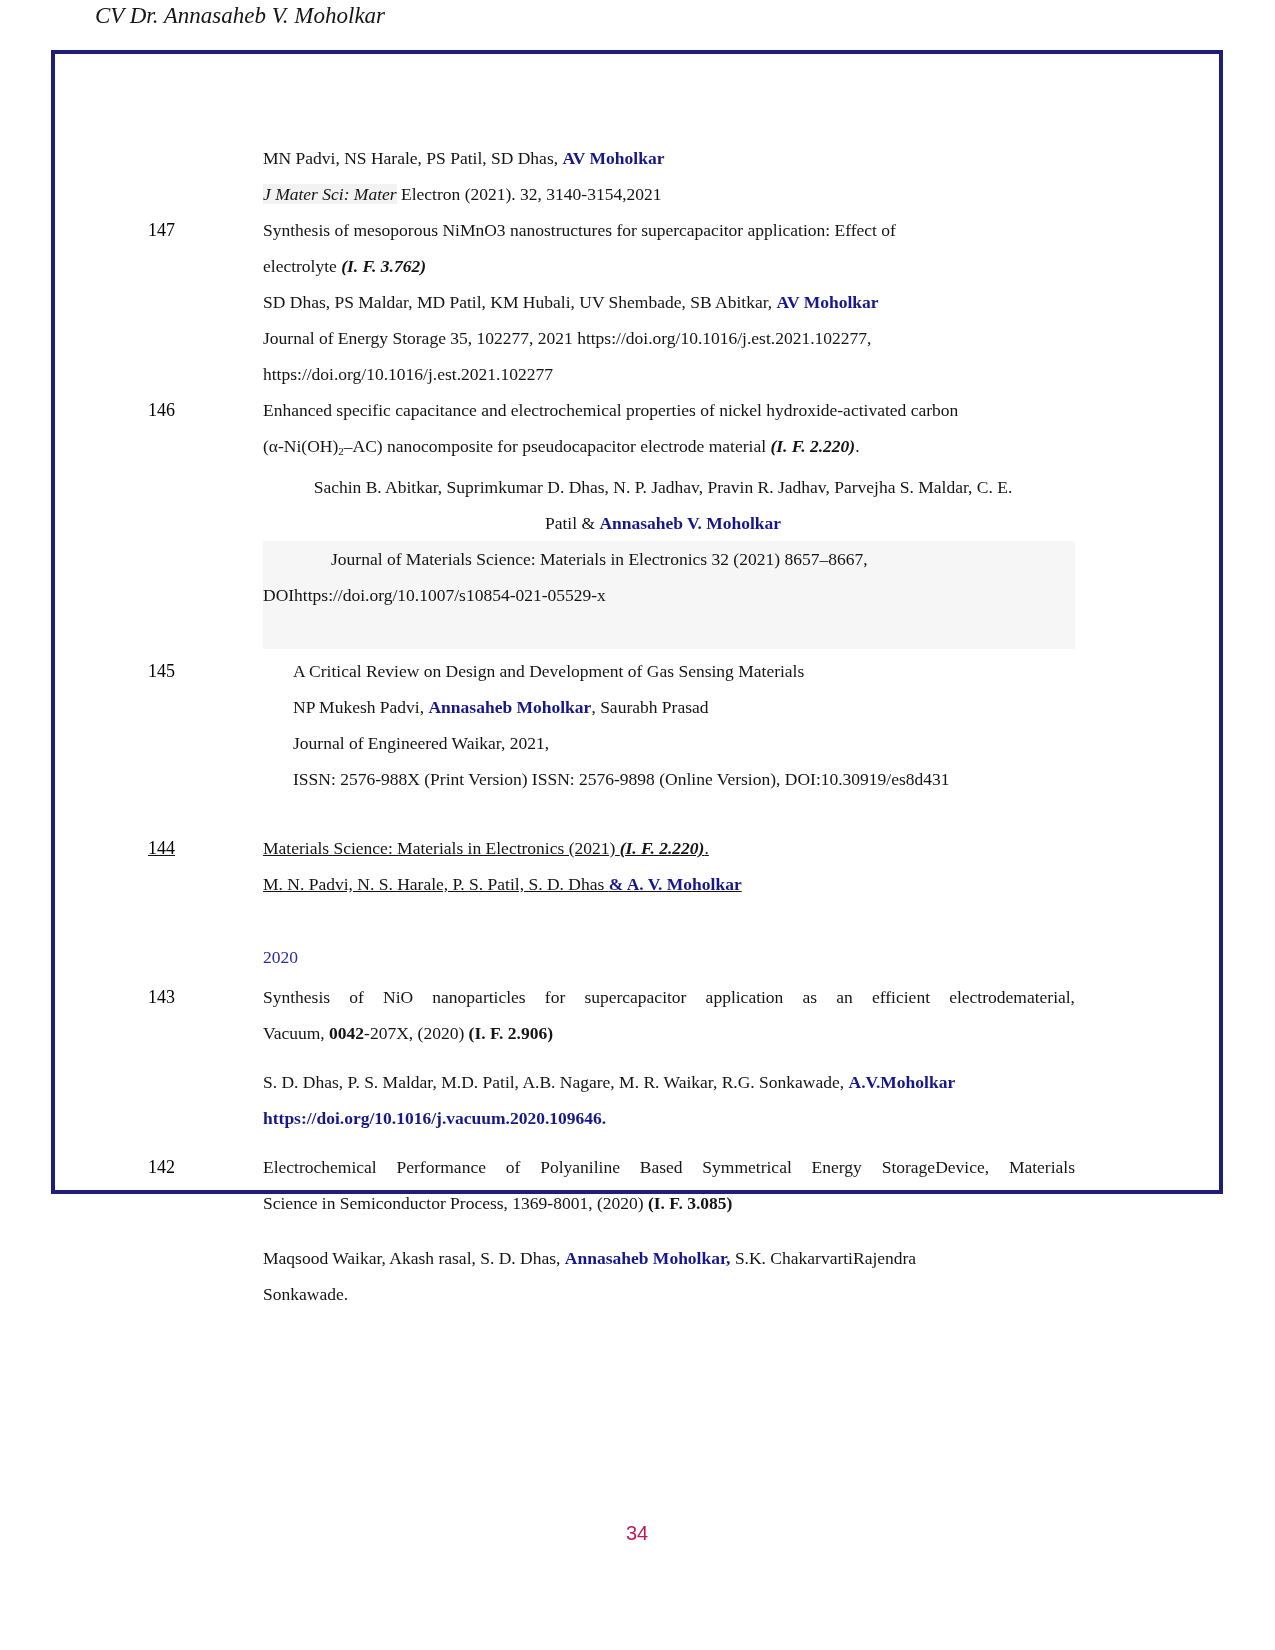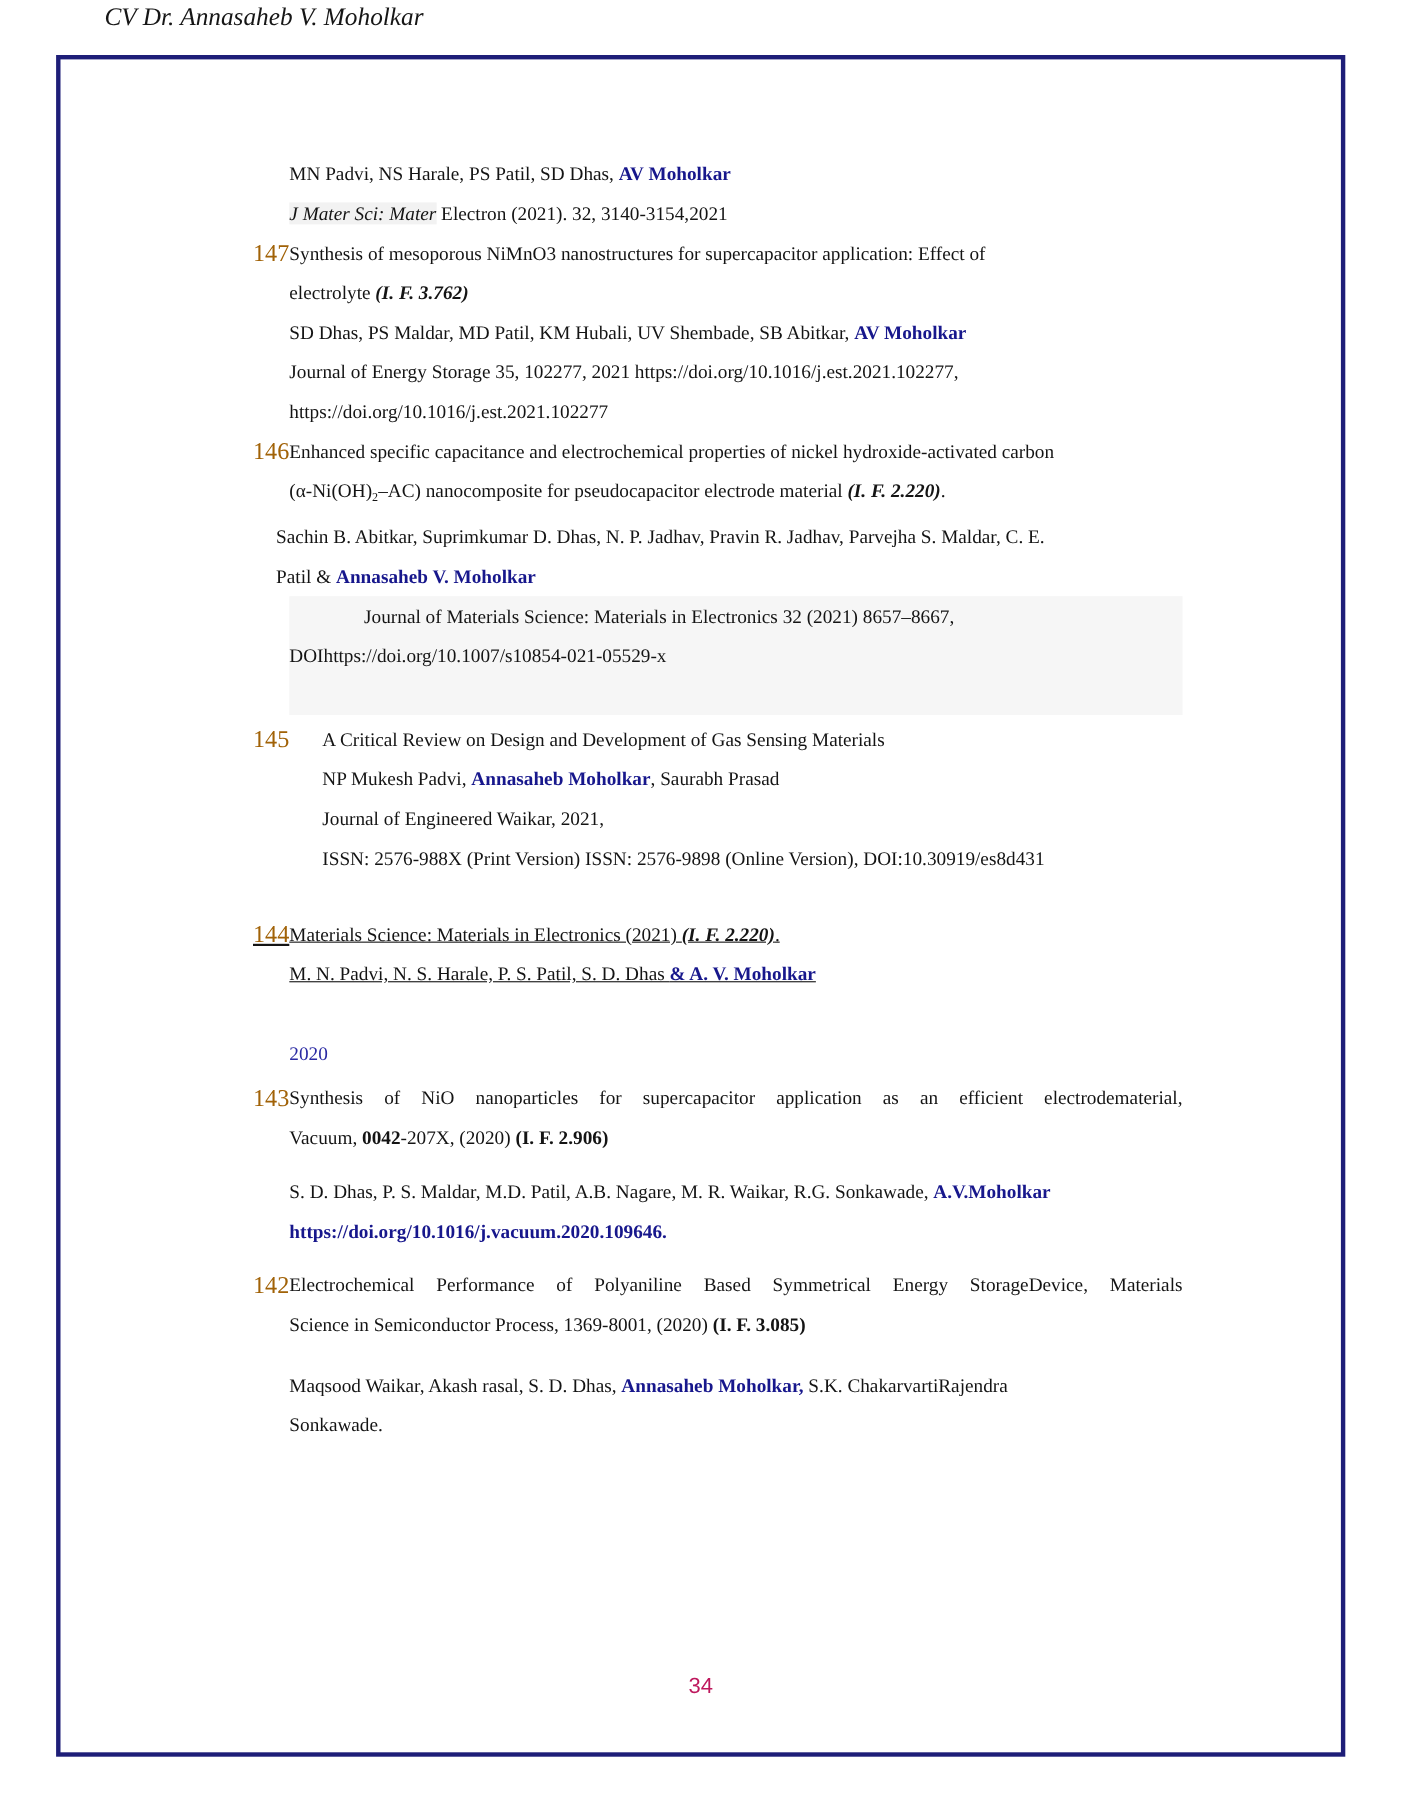--- a/index.html
+++ b/index.html
@@ -12,7 +12,7 @@
     position:absolute;left:95px;top:3px;font-style:italic;font-size:23px;color:#161616;
   }
   .frame{
-    position:absolute;left:51px;top:50px;width:1172px;height:1547px;
+    position:absolute;left:51px;top:50px;width:1172px;height:1144px;
     border:4px solid #1E1E78;box-sizing:border-box;background:#ffffff;
   }
   .content{

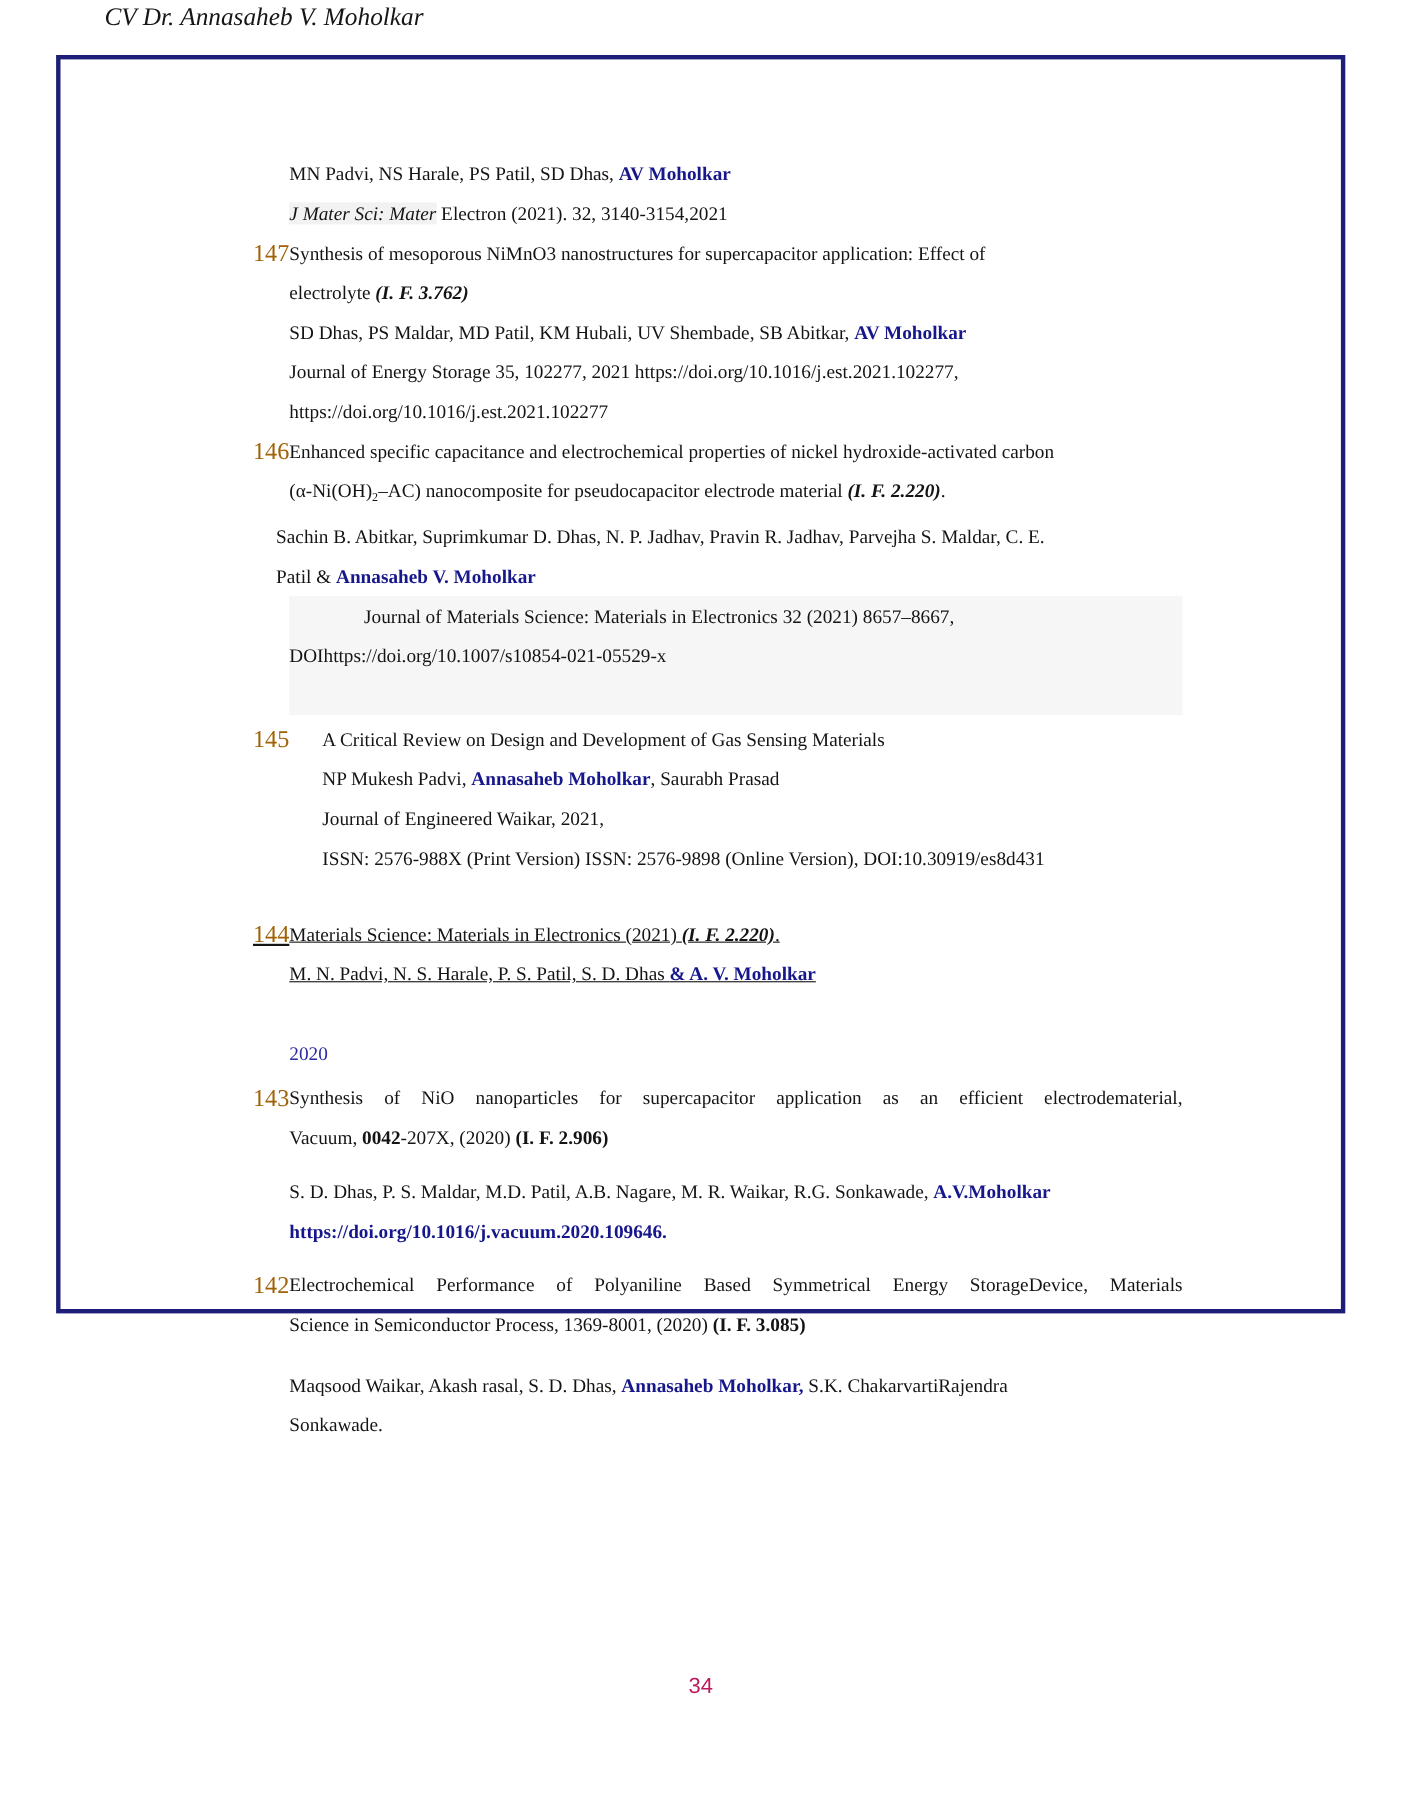--- a/index.html
+++ b/index.html
@@ -21,7 +21,7 @@
   }
   .entry{display:grid;grid-template-columns:115px 812px;}
   .num{
-    color:#a16207;font-size:22px;line-height:36px;text-align:right;
+    color:#000000;font-size:18px;line-height:36px;
   }
   .lines{font-size:17.5px;line-height:36px;}
   .line{min-height:36px;white-space:nowrap;}

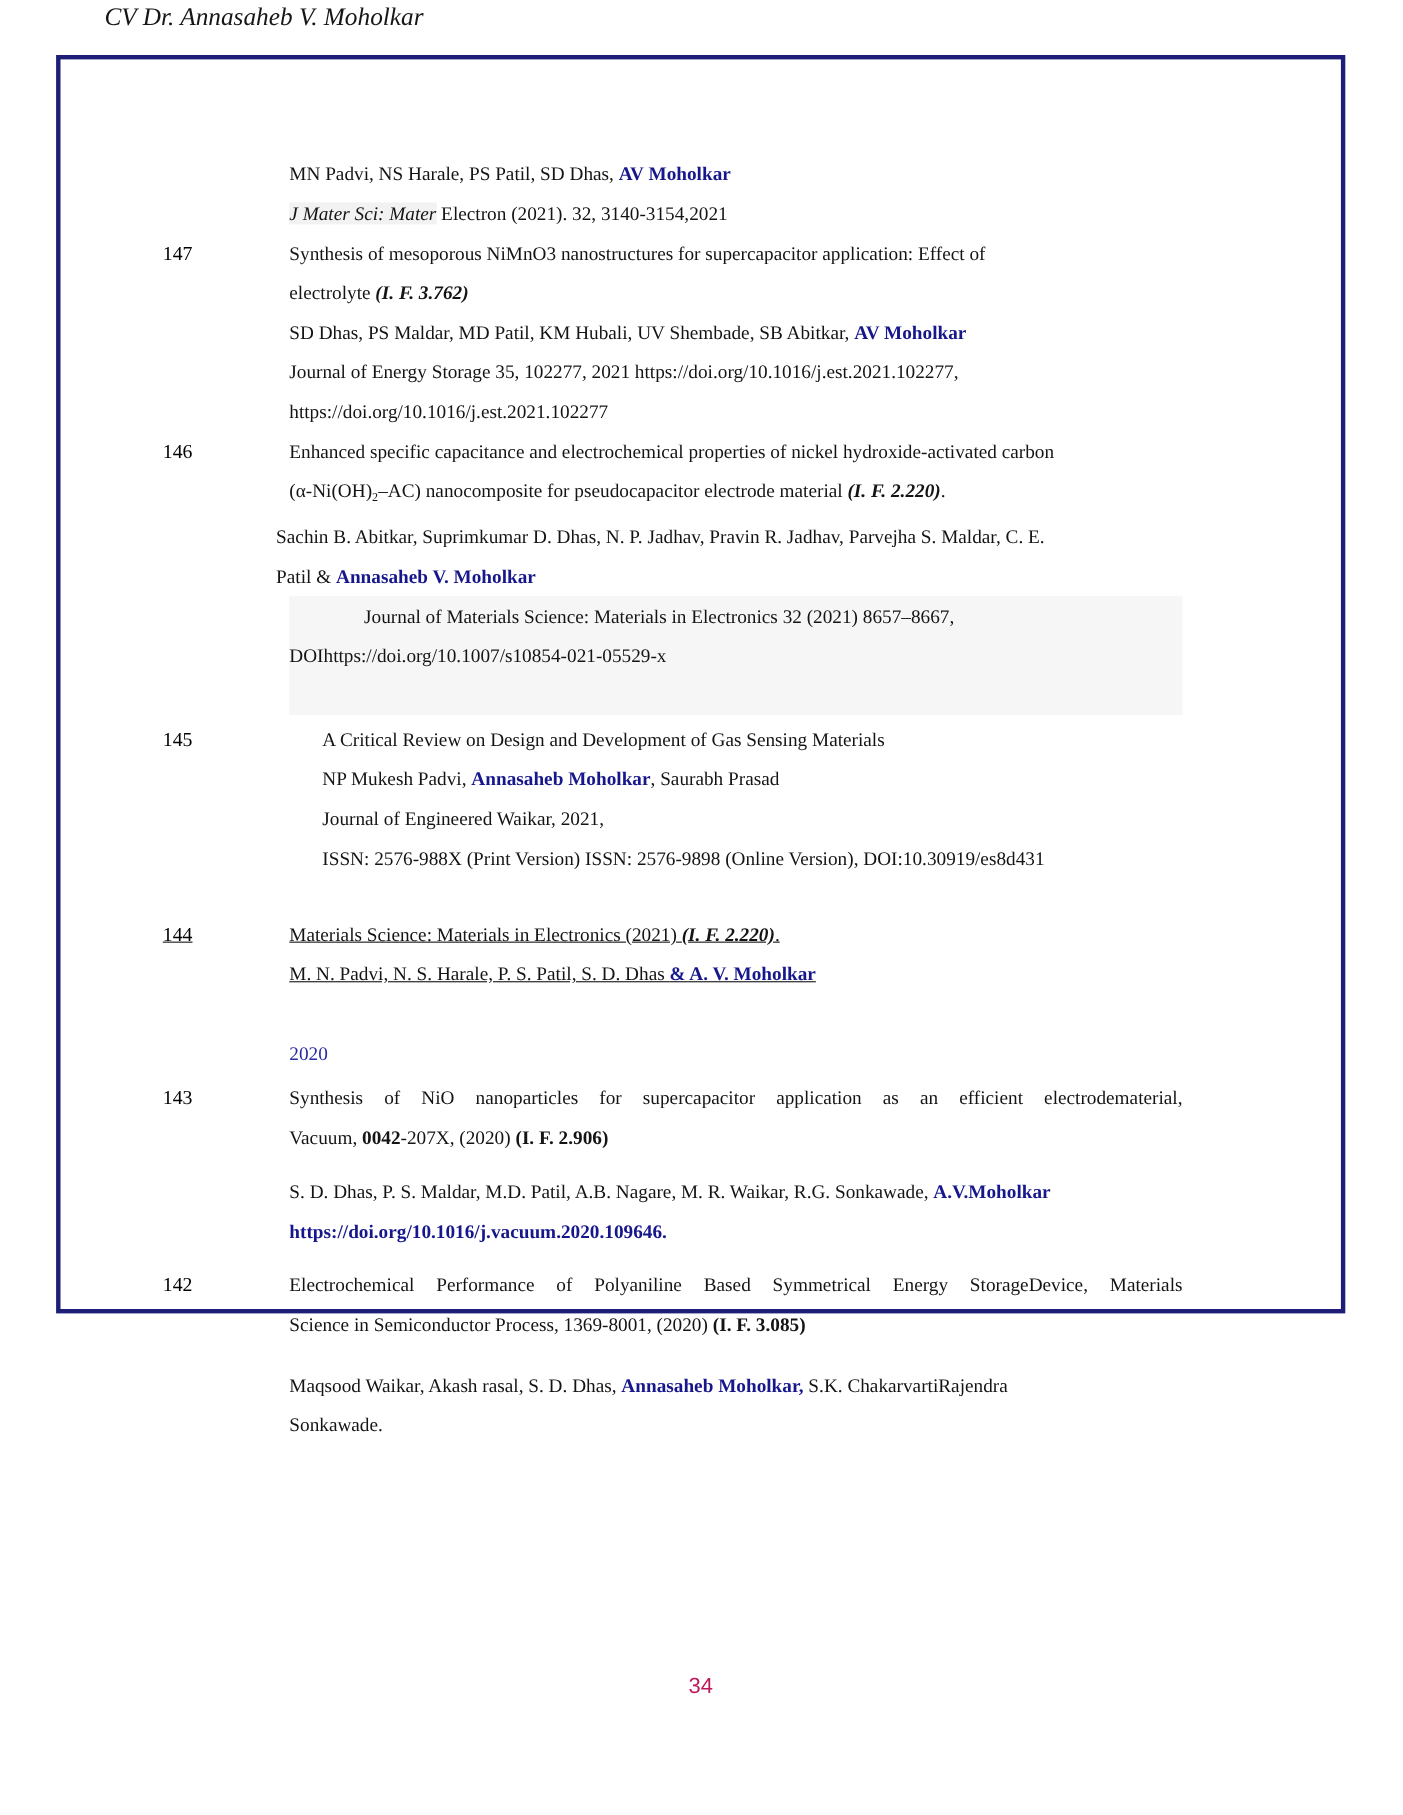--- a/index.html
+++ b/index.html
@@ -34,7 +34,7 @@
   .entry:nth-child(13){margin-top:13px;}
   .entry:nth-child(14){margin-top:19px;}
   
-  .entry:nth-child(6) .line{margin-left:-12px;}
+  .entry:nth-child(6) .line{margin-left:-12px;text-align:center;}
   .entry.hl .lines{background:#F6F6F6;}
   .line.tab{padding-left:68px;}
   .line.jl{text-align:justify;text-align-last:justify;white-space:normal;}

